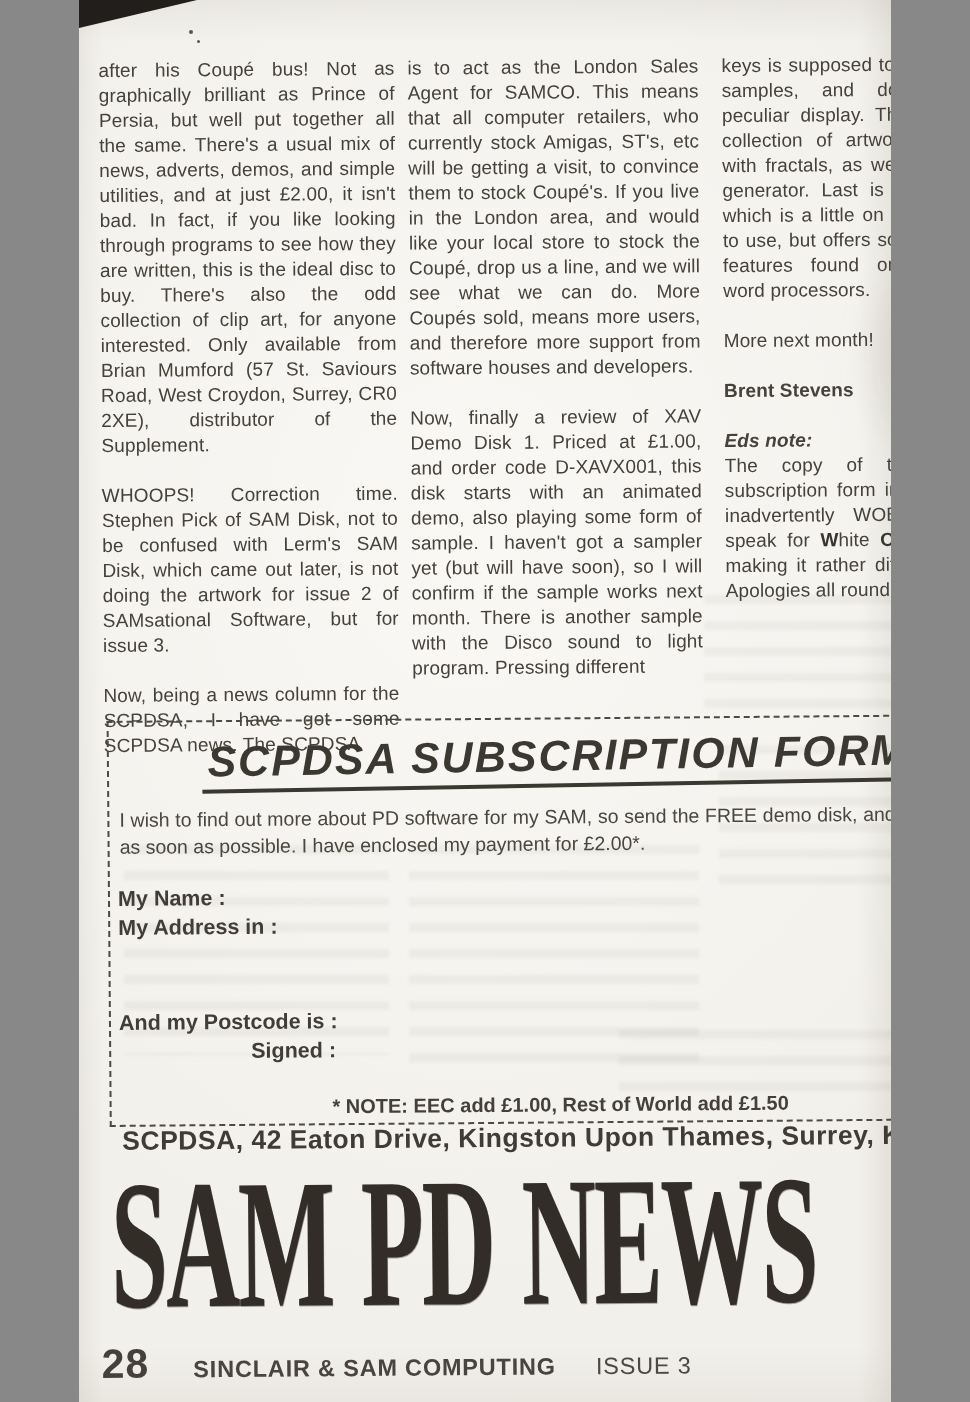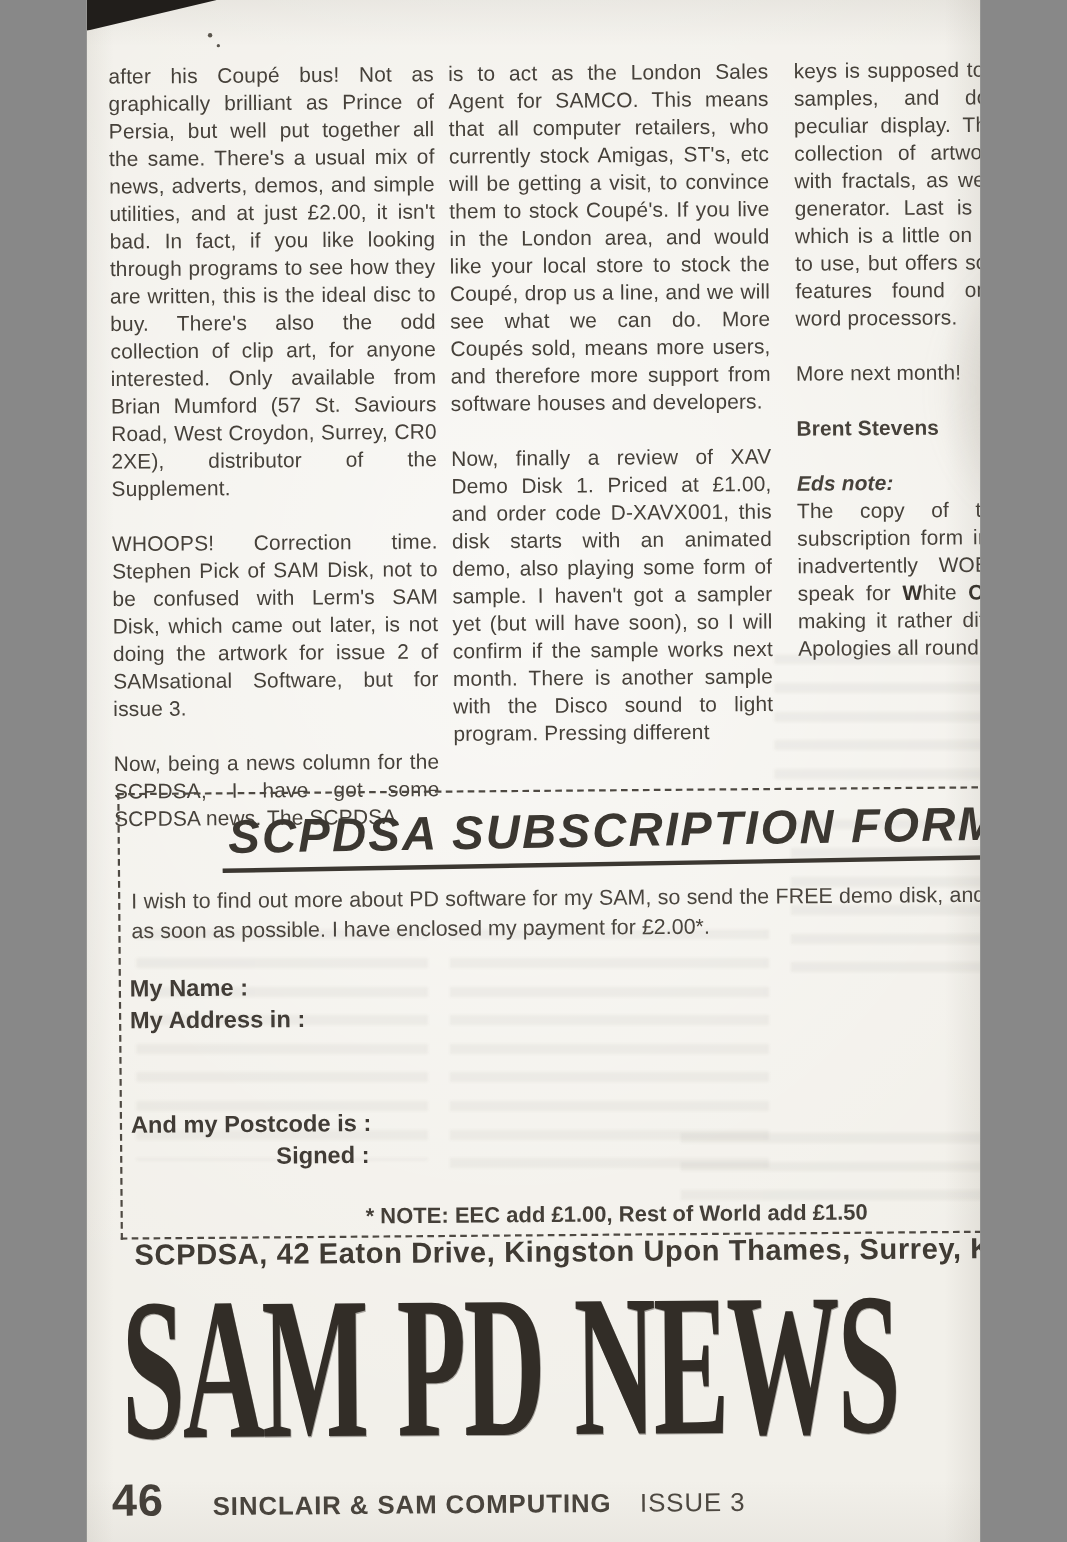--- a/index.html
+++ b/index.html
@@ -114,7 +114,7 @@
     </div>
 
     <div class="footer">
-      <span class="page-number">46</span>
+      <span class="page-number">28</span>
       <span class="magazine">SINCLAIR &amp; SAM COMPUTING</span>
       <span class="issue">ISSUE 3</span>
     </div>

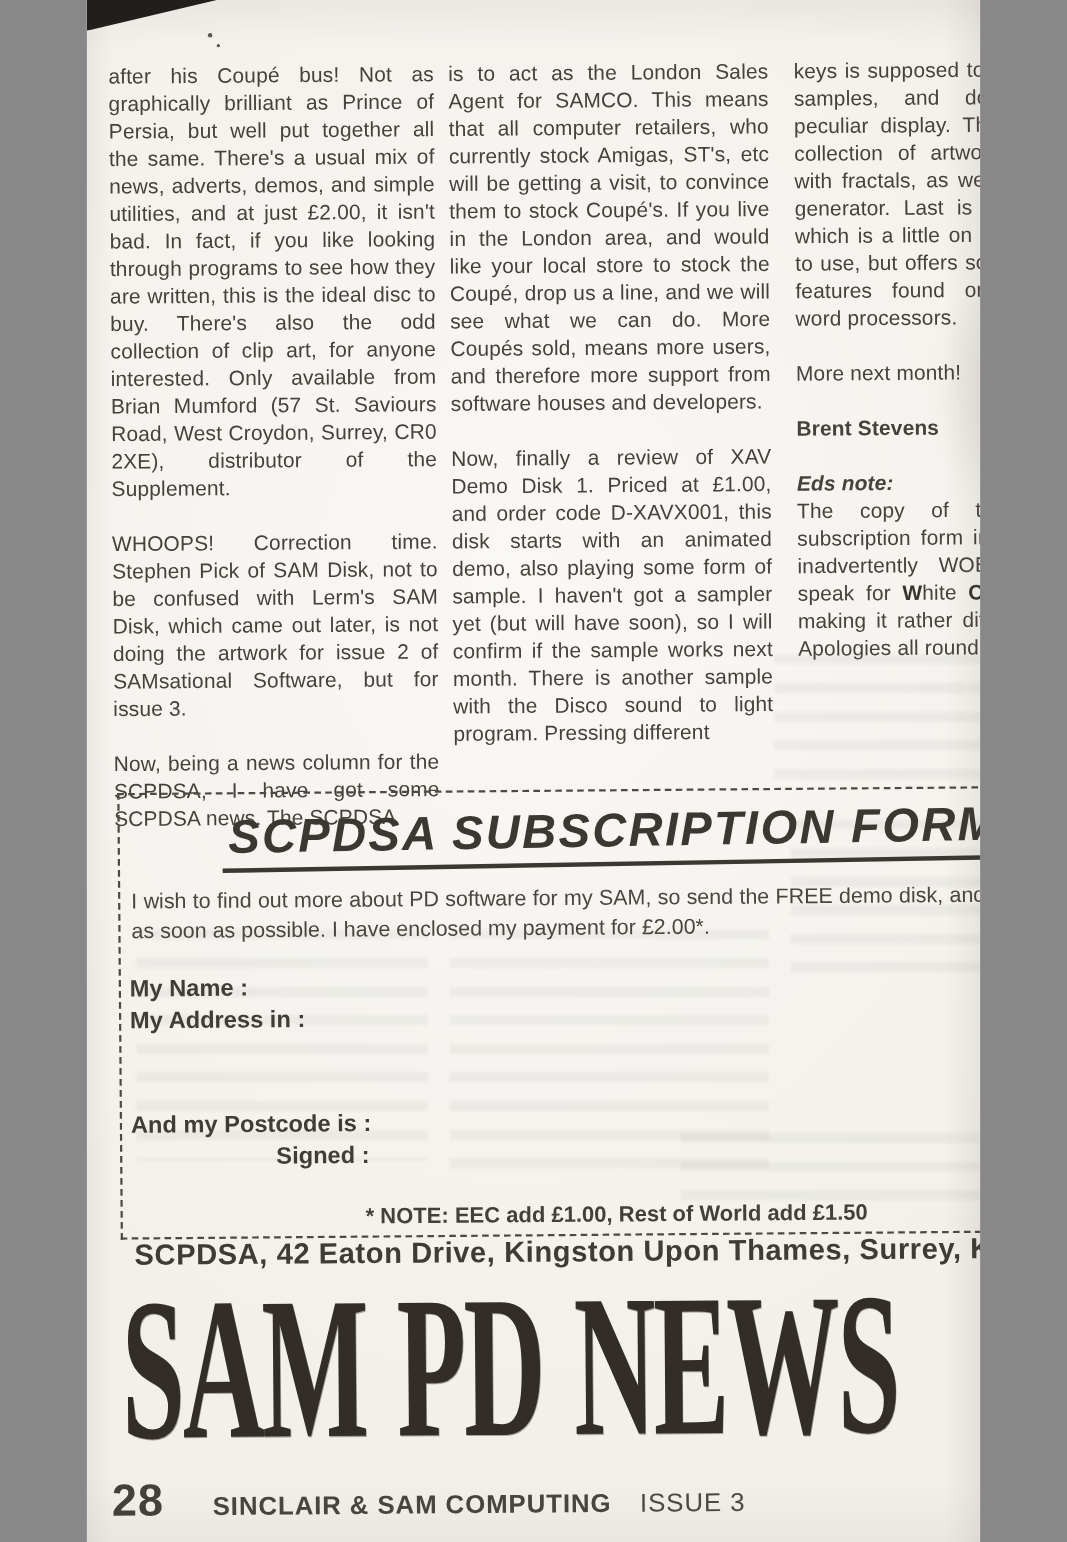--- a/index.html
+++ b/index.html
@@ -56,7 +56,7 @@
   .footer{position:absolute;left:18px;top:1338px;display:flex;align-items:baseline;}
   .page-number{font-size:41px;font-weight:bold;color:#45403a;letter-spacing:1px;}
   .magazine{margin-left:44px;font-size:23.5px;font-weight:bold;letter-spacing:.8px;color:#49443d;}
-  .issue{margin-left:26px;font-size:23.5px;letter-spacing:.8px;color:#4d4841;}
+  .issue{margin-left:40px;font-size:23.5px;letter-spacing:.8px;color:#4d4841;}
 </style>
 </head>
 <body>

